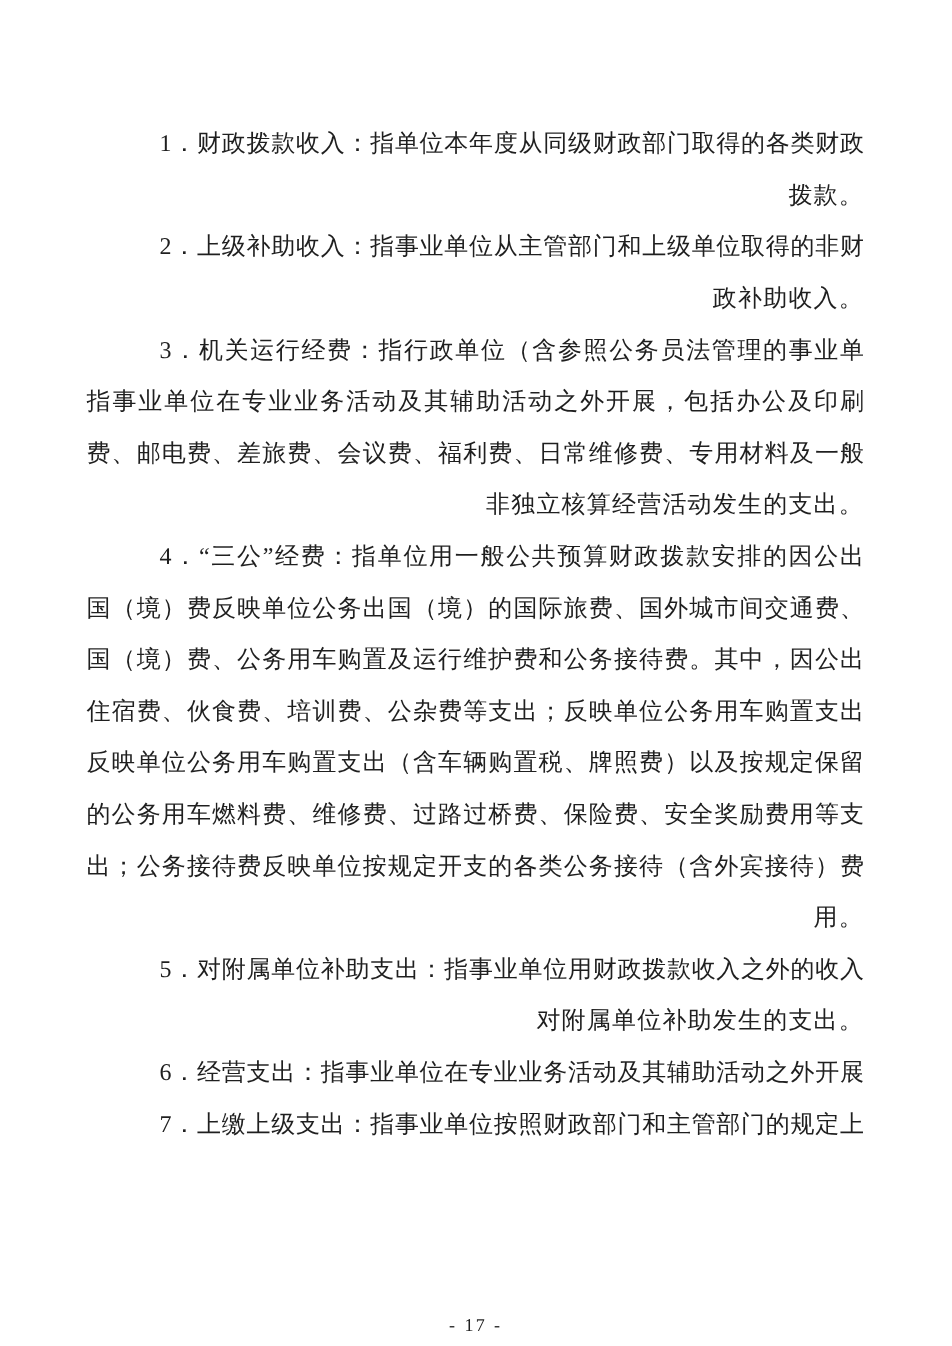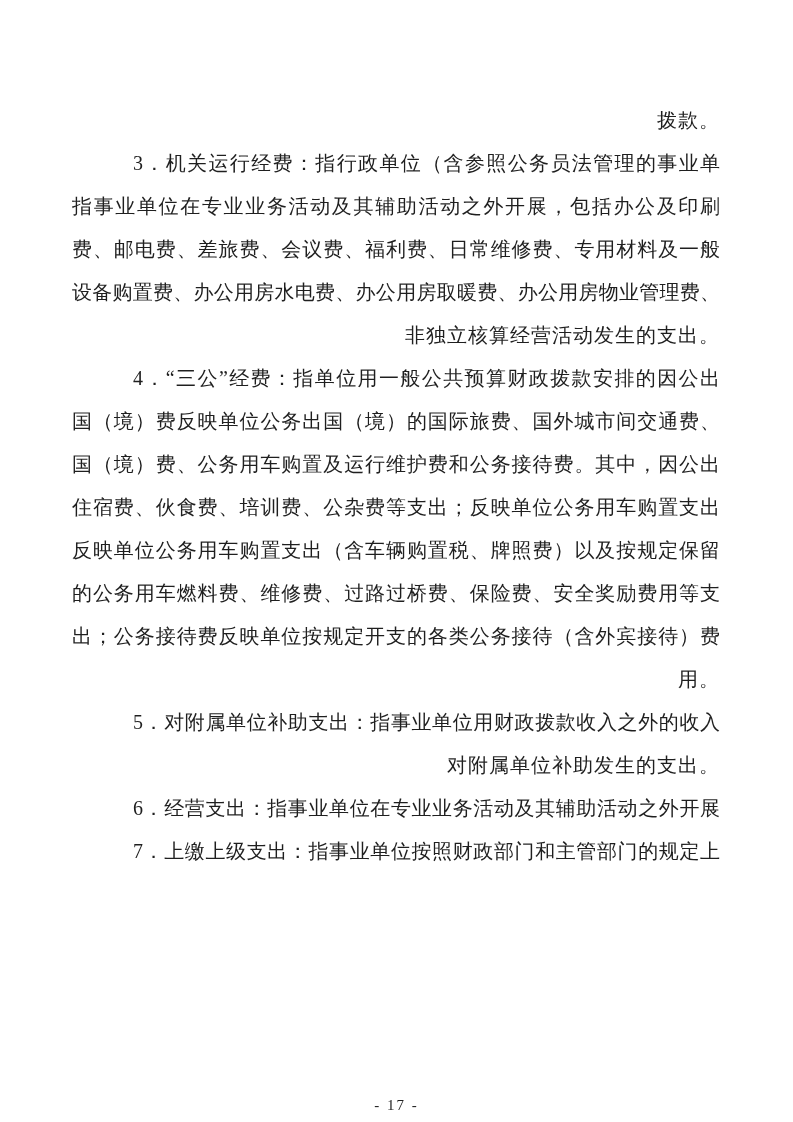--- a/index.html
+++ b/index.html
@@ -57,6 +57,7 @@
   <div class="content">
 
     <div>
+      <div class="line full indent">1．财政拨款收入：指单位本年度从同级财政部门取得的各类财政</div>
       <div class="line end">拨款。</div>
     </div>
 

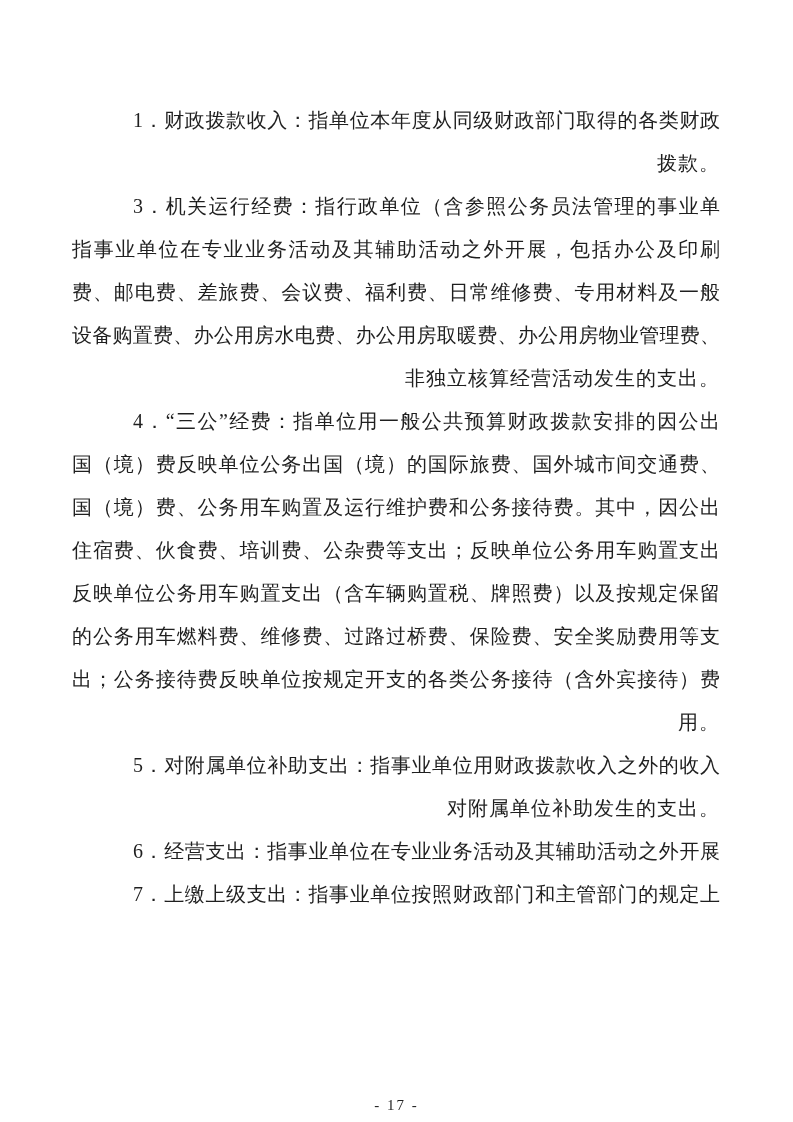--- a/index.html
+++ b/index.html
@@ -61,6 +61,10 @@
       <div class="line end">拨款。</div>
     </div>
 
+    <div>
+      <div class="line full indent">2．上级补助收入：指事业单位从主管部门和上级单位取得的非财</div>
+      <div class="line end">政补助收入。</div>
+    </div>
 
     <div>
       <div class="line full indent">3．机关运行经费：指行政单位（含参照公务员法管理的事业单位）</div>

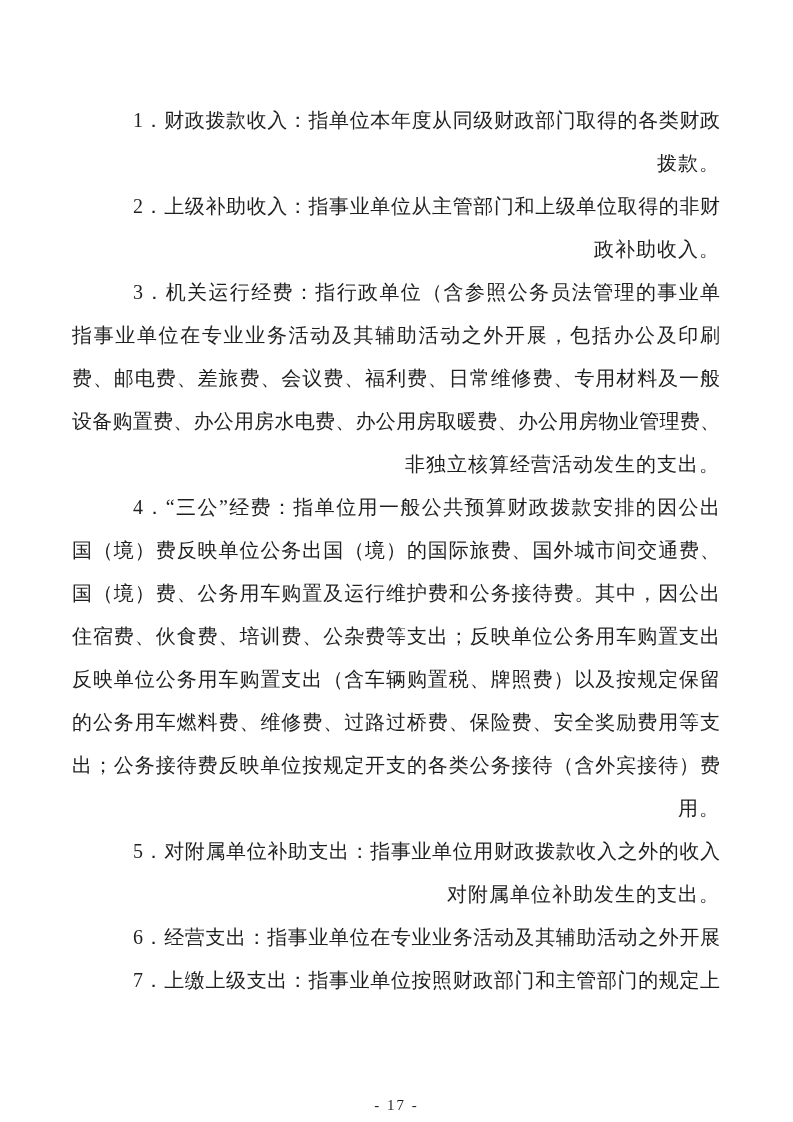--- a/index.html
+++ b/index.html
@@ -70,7 +70,6 @@
       <div class="line full indent">3．机关运行经费：指行政单位（含参照公务员法管理的事业单位）</div>
       <div class="line full">指事业单位在专业业务活动及其辅助活动之外开展，包括办公及印刷</div>
       <div class="line full">费、邮电费、差旅费、会议费、福利费、日常维修费、专用材料及一般</div>
-      <div class="line full">设备购置费、办公用房水电费、办公用房取暖费、办公用房物业管理费、</div>
       <div class="line end">非独立核算经营活动发生的支出。</div>
     </div>
 

